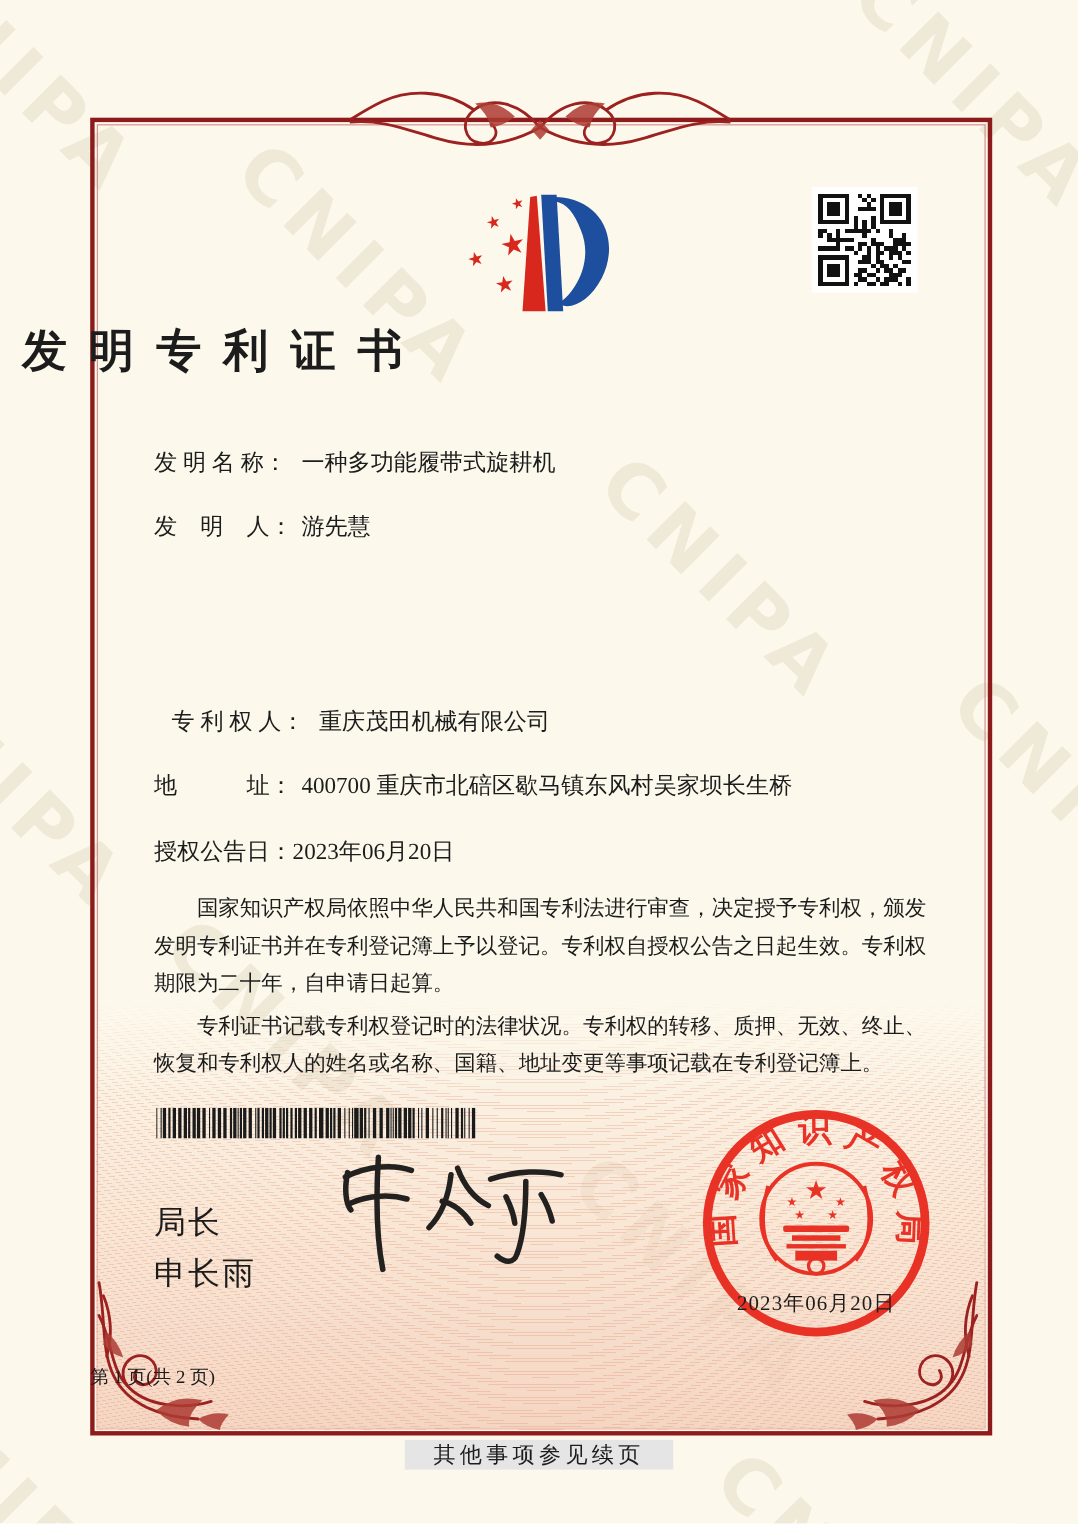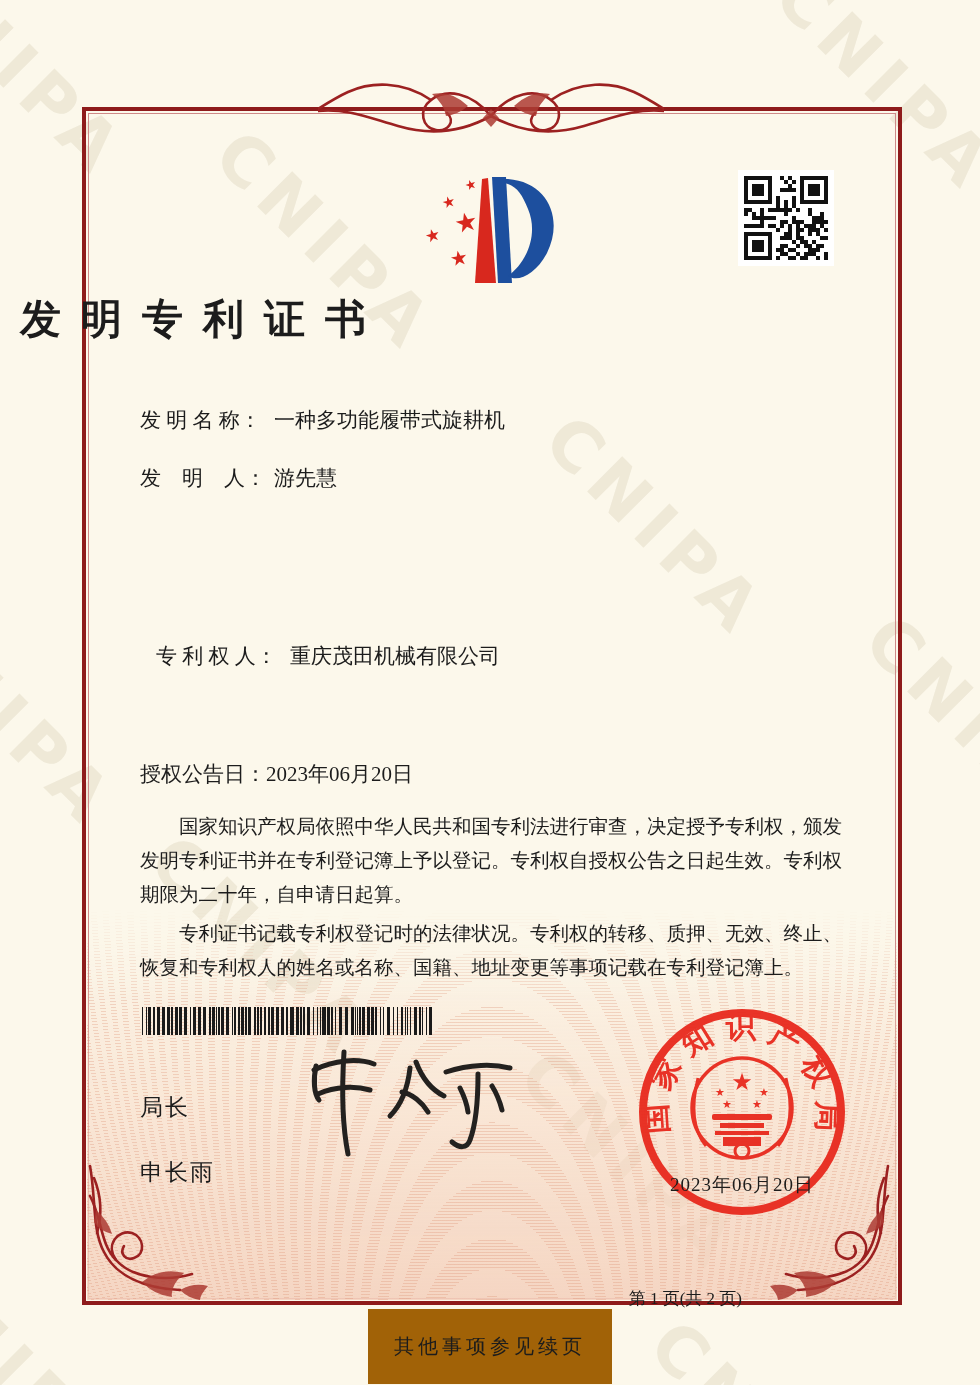--- a/index.html
+++ b/index.html
@@ -379,6 +379,9 @@
   <div class="field-row" style="top:642px;margin-left:16px;">
     <span class="field-label">专 利 权 人：</span><span>重庆茂田机械有限公司</span>
   </div>
+  <div class="field-row" style="top:700px;">
+    <span class="field-label">地　　　址：</span><span>400700 重庆市北碚区歇马镇东风村吴家坝长生桥</span>
+  </div>
   <div class="field-row" style="top:760px; right:140px;">
     <span>授权公告日：</span><span>2023年06月20日</span>
   </div>

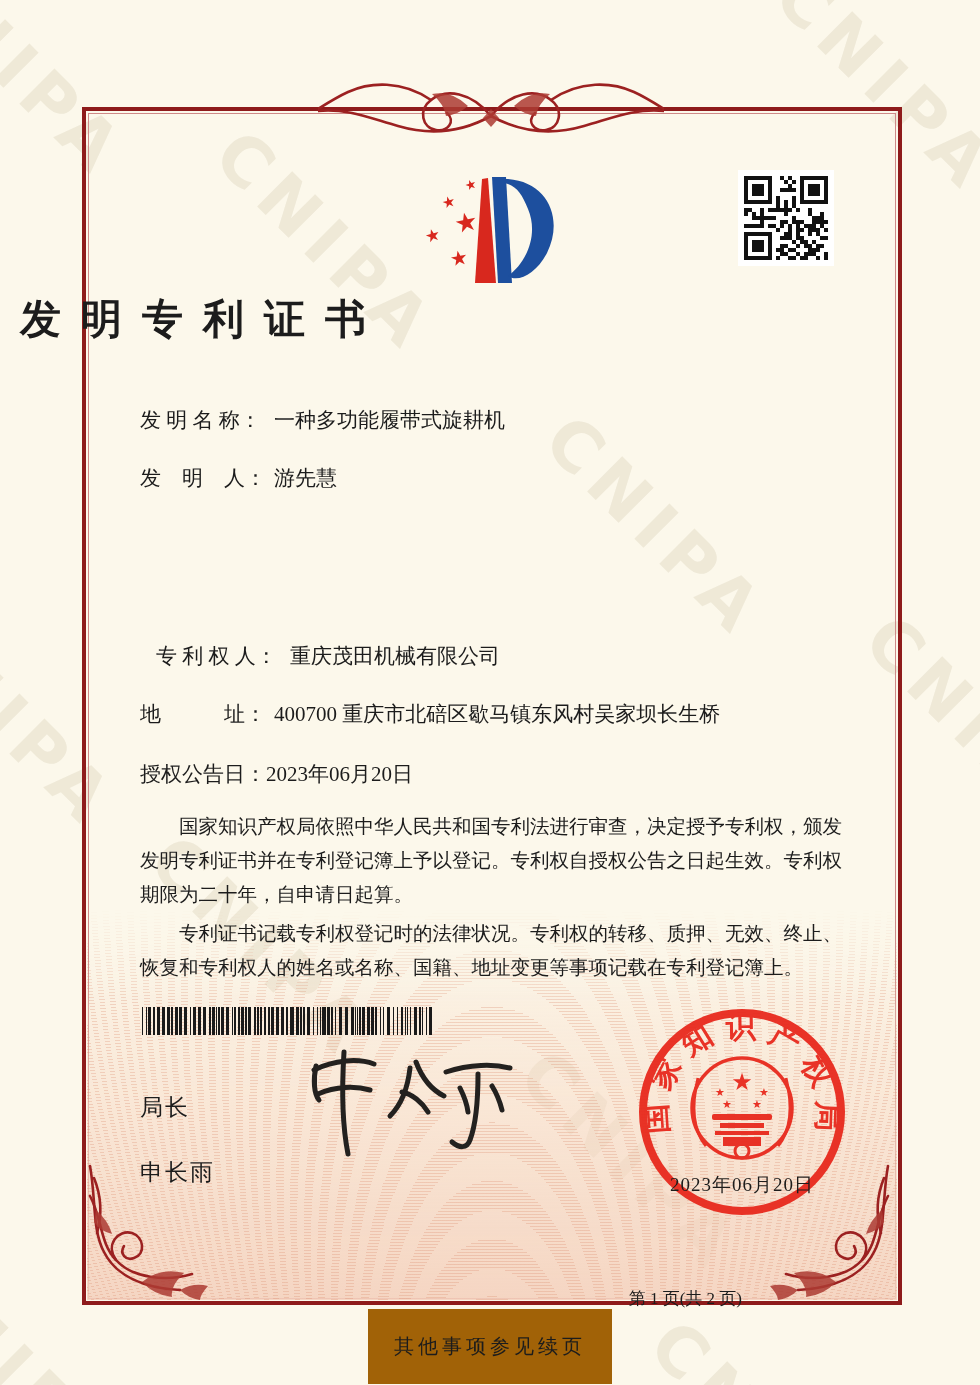--- a/index.html
+++ b/index.html
@@ -50,7 +50,7 @@
     font-size:19.5px; line-height:34px; text-align:justify;
   }
   .paragraphs p{ margin:0 0 5px 0; text-indent:2em; }
-  .director-line{ position:absolute; left:140px; font-size:23px;
+  .director-line{ position:absolute; left:140px; font-size:29px;
     font-family:"Liberation Sans", sans-serif; letter-spacing:2px; }
   .page-info{ position:absolute; left:82px; top:1287px; width:660px;
     text-align:right; font-size:17px; }

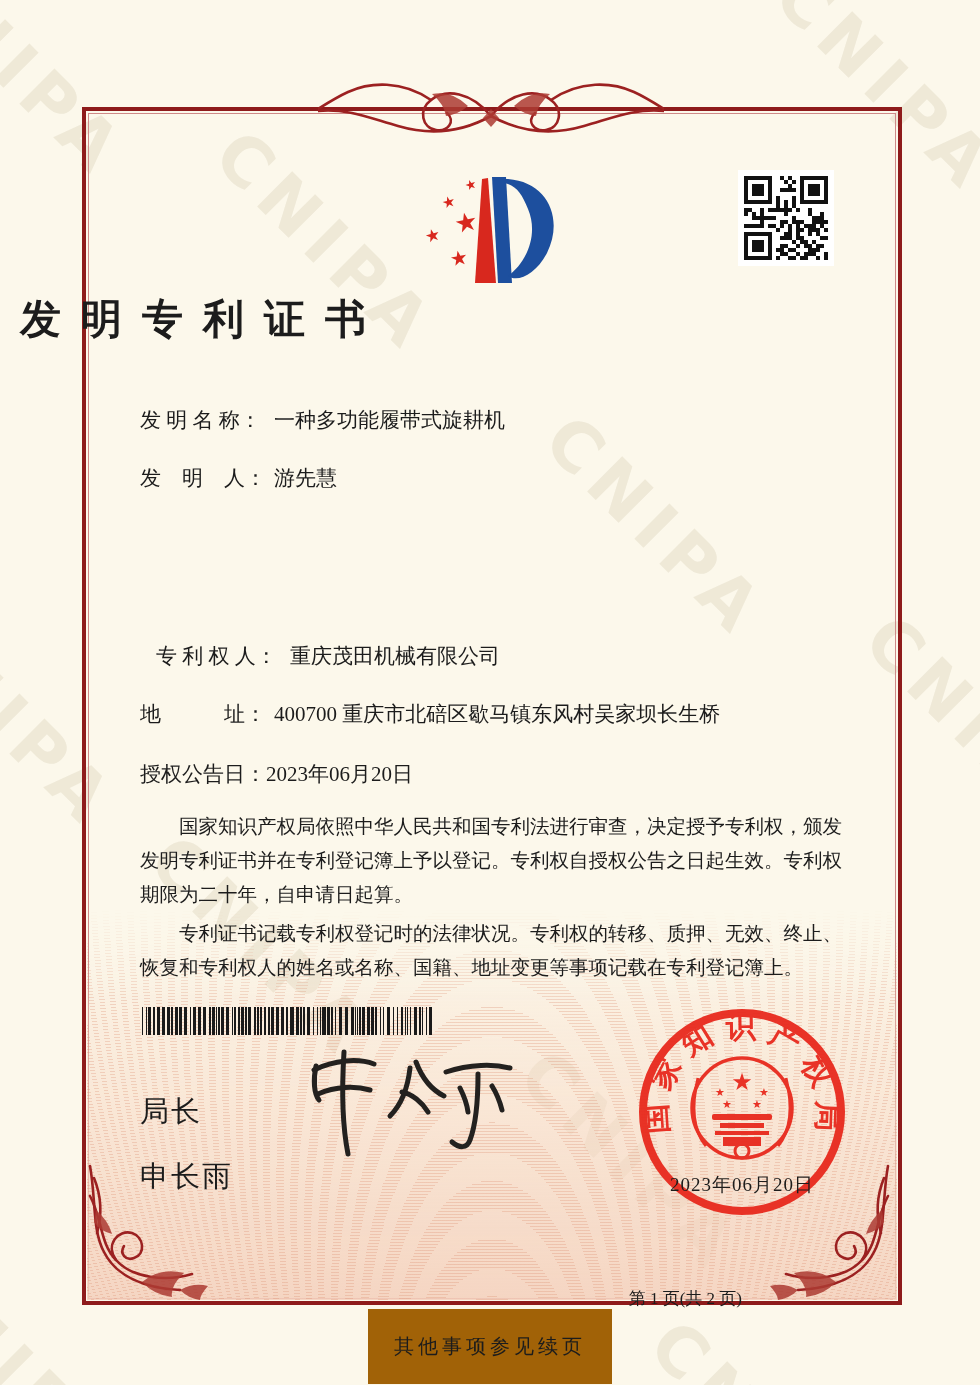--- a/index.html
+++ b/index.html
@@ -467,7 +467,7 @@
     </svg>
 
   <div class="director-line" style="top:1092px;">局长</div>
-  <div class="director-line" style="top:1138px;margin-top:19px;">申长雨</div>
+  <div class="director-line" style="top:1138px;">申长雨</div>
 
   <svg class="ornament" style="left:286px;top:1042px;" width="230" height="118" viewBox="0 0 230 118">
     <g stroke="#23211f" stroke-width="5" fill="none" stroke-linecap="round" stroke-linejoin="round">

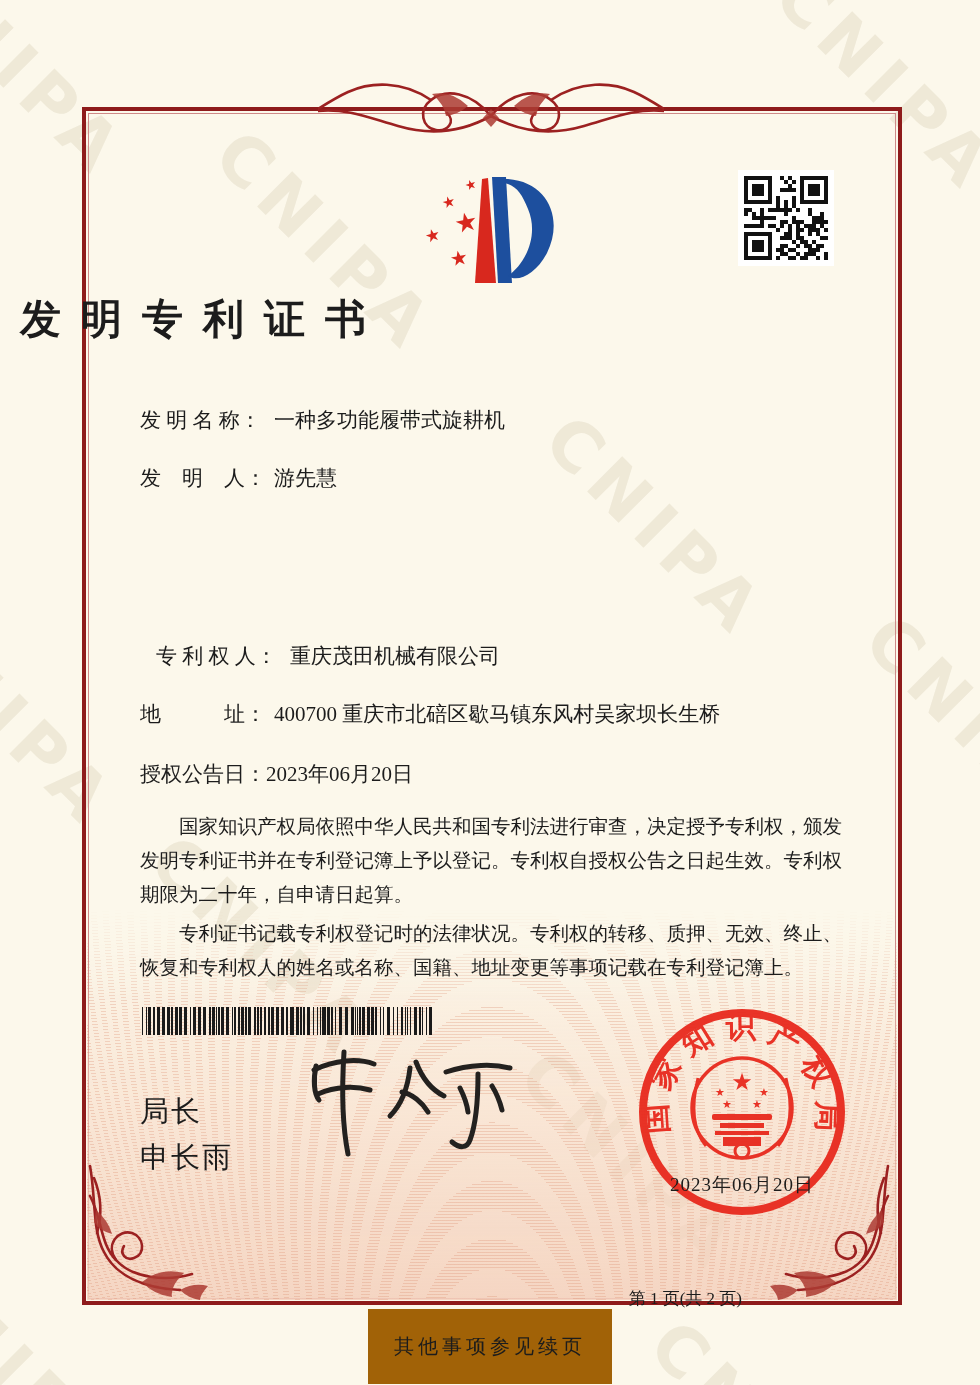--- a/index.html
+++ b/index.html
@@ -52,8 +52,8 @@
   .paragraphs p{ margin:0 0 5px 0; text-indent:2em; }
   .director-line{ position:absolute; left:140px; font-size:29px;
     font-family:"Liberation Sans", sans-serif; letter-spacing:2px; }
-  .page-info{ position:absolute; left:82px; top:1287px; width:660px;
-    text-align:right; font-size:17px; }
+  .page-info{ position:absolute; left:82px; top:1240px; width:660px;
+    text-align:left; font-size:17px; }
   .note-box{
     position:absolute; left:50%; top:1309px; transform:translateX(-50%);
     background:#a16207; padding:24px 26px; font-size:20px; letter-spacing:4px;

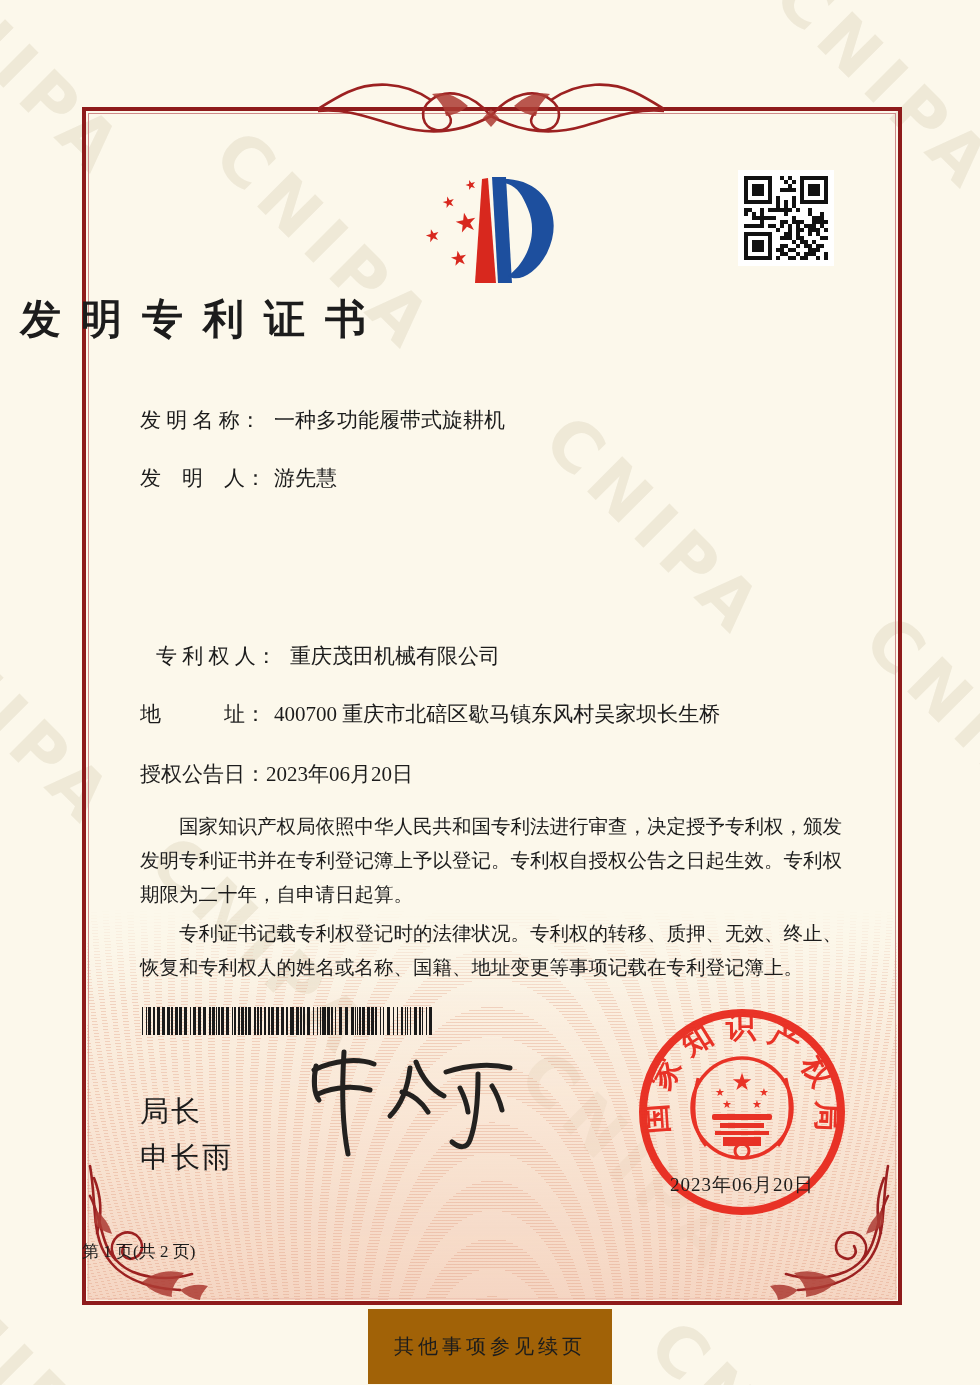--- a/index.html
+++ b/index.html
@@ -56,7 +56,7 @@
     text-align:left; font-size:17px; }
   .note-box{
     position:absolute; left:50%; top:1309px; transform:translateX(-50%);
-    background:#a16207; padding:24px 26px; font-size:20px; letter-spacing:4px;
+    background:#e5e5e5; padding:0 26px; font-size:20px; letter-spacing:4px;
     white-space:nowrap;
   }
   .qr-box{ position:absolute; left:738px; top:170px; width:96px; height:96px;

